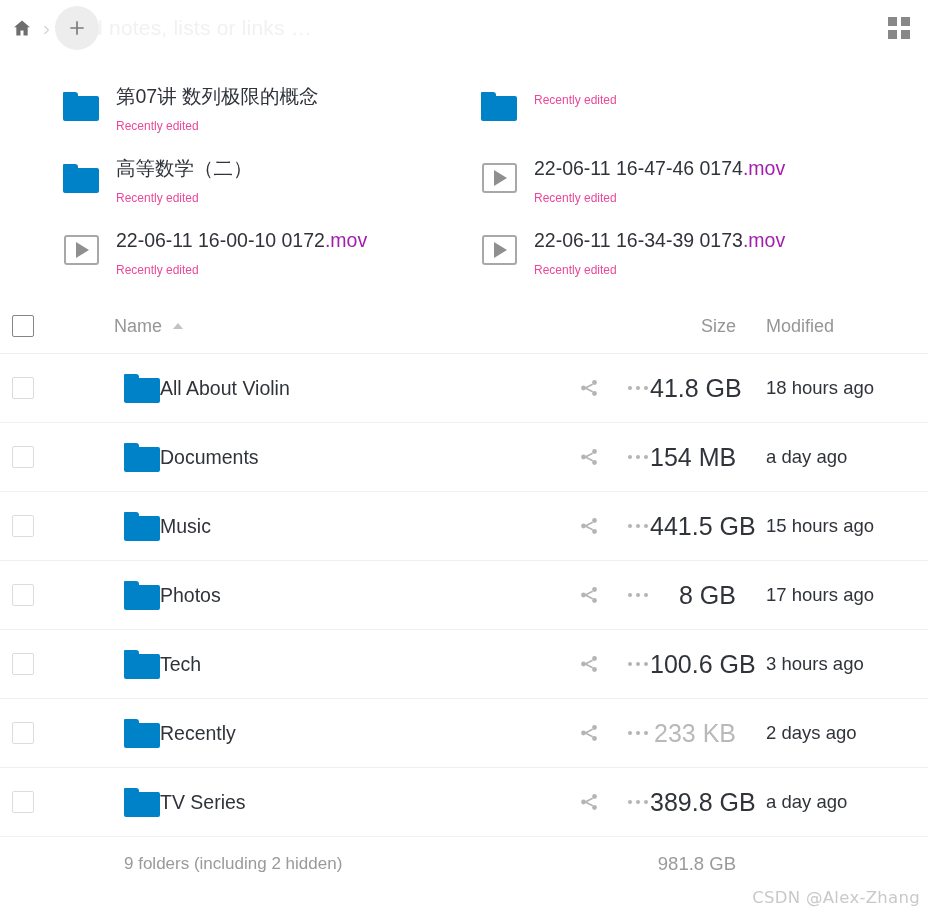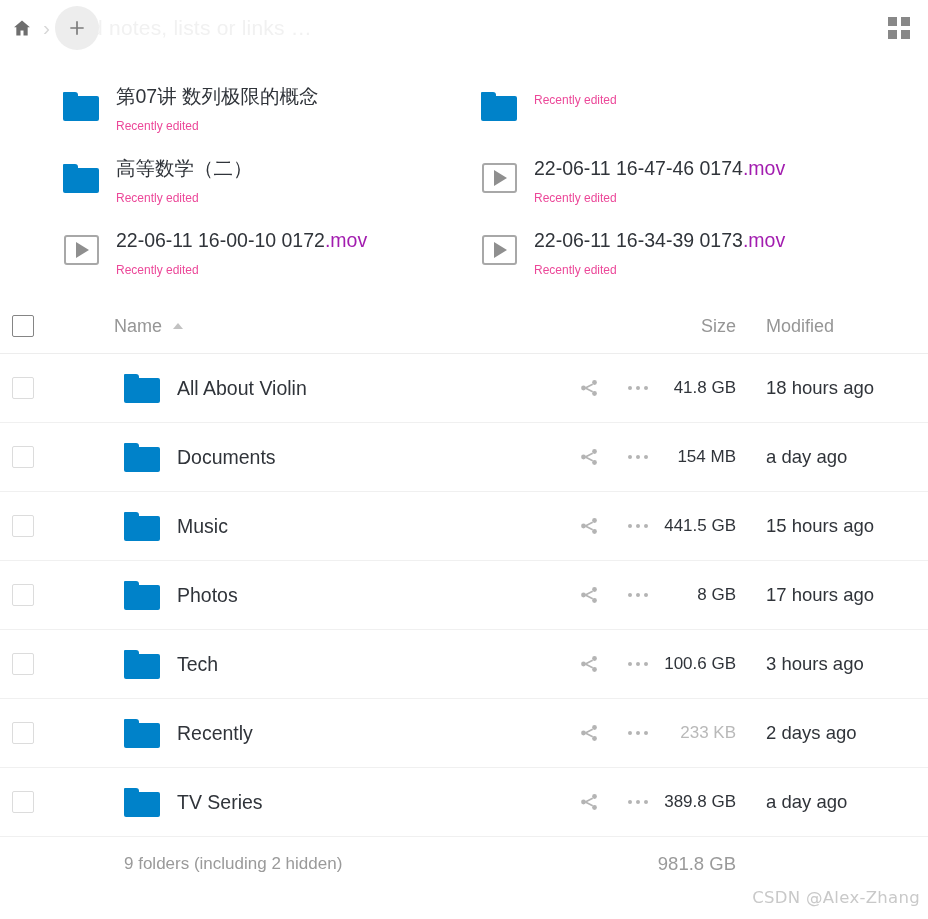--- a/index.html
+++ b/index.html
@@ -218,7 +218,7 @@
   }
   .chk.head { border-color: #858585; }
 
-  .namecell { display: flex; align-items: center; gap: 17px; padding-left: 62px; cursor: pointer; }
+  .namecell { display: flex; align-items: center; padding-left: 62px; cursor: pointer; }
   .namecell .fname { font-size: 19.5px; color: #30343a; white-space: nowrap; }
 
   .actions { display: flex; align-items: center; gap: 26px; }

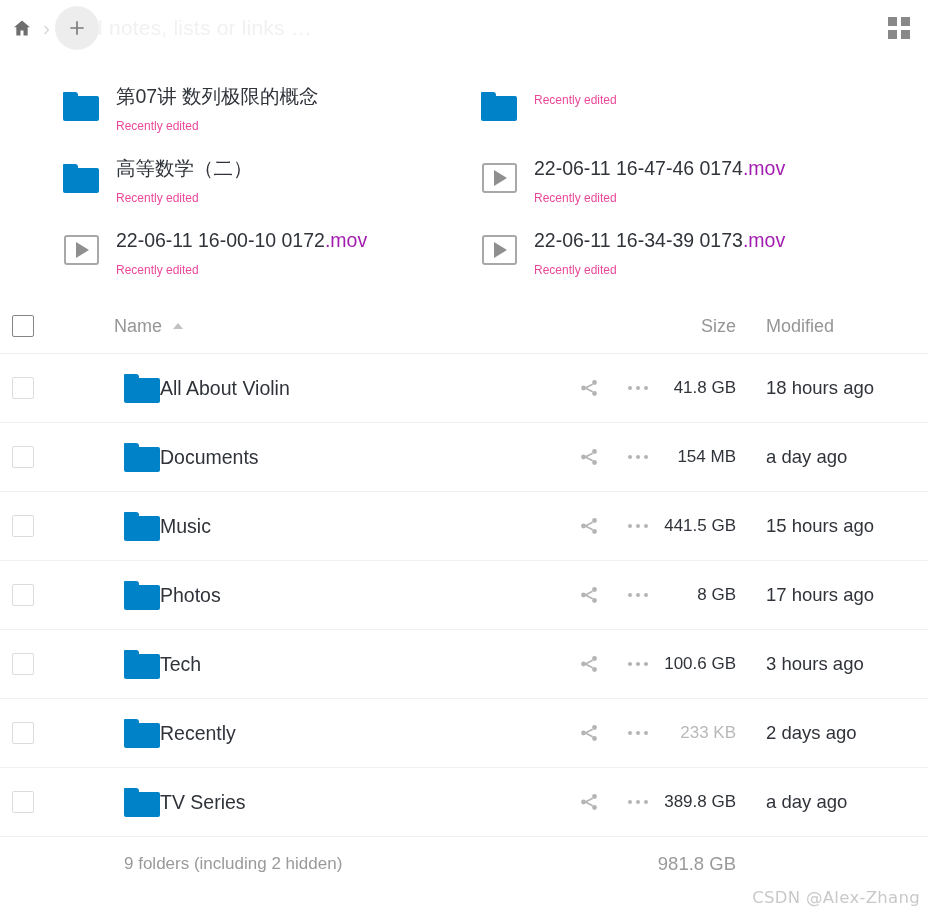--- a/index.html
+++ b/index.html
@@ -232,7 +232,7 @@
   .sizecell {
     text-align: right;
     padding-right: 12px;
-    font-size: 17px;
+    font-size: 25px;
     color: #30343a;
     white-space: nowrap;
   }

